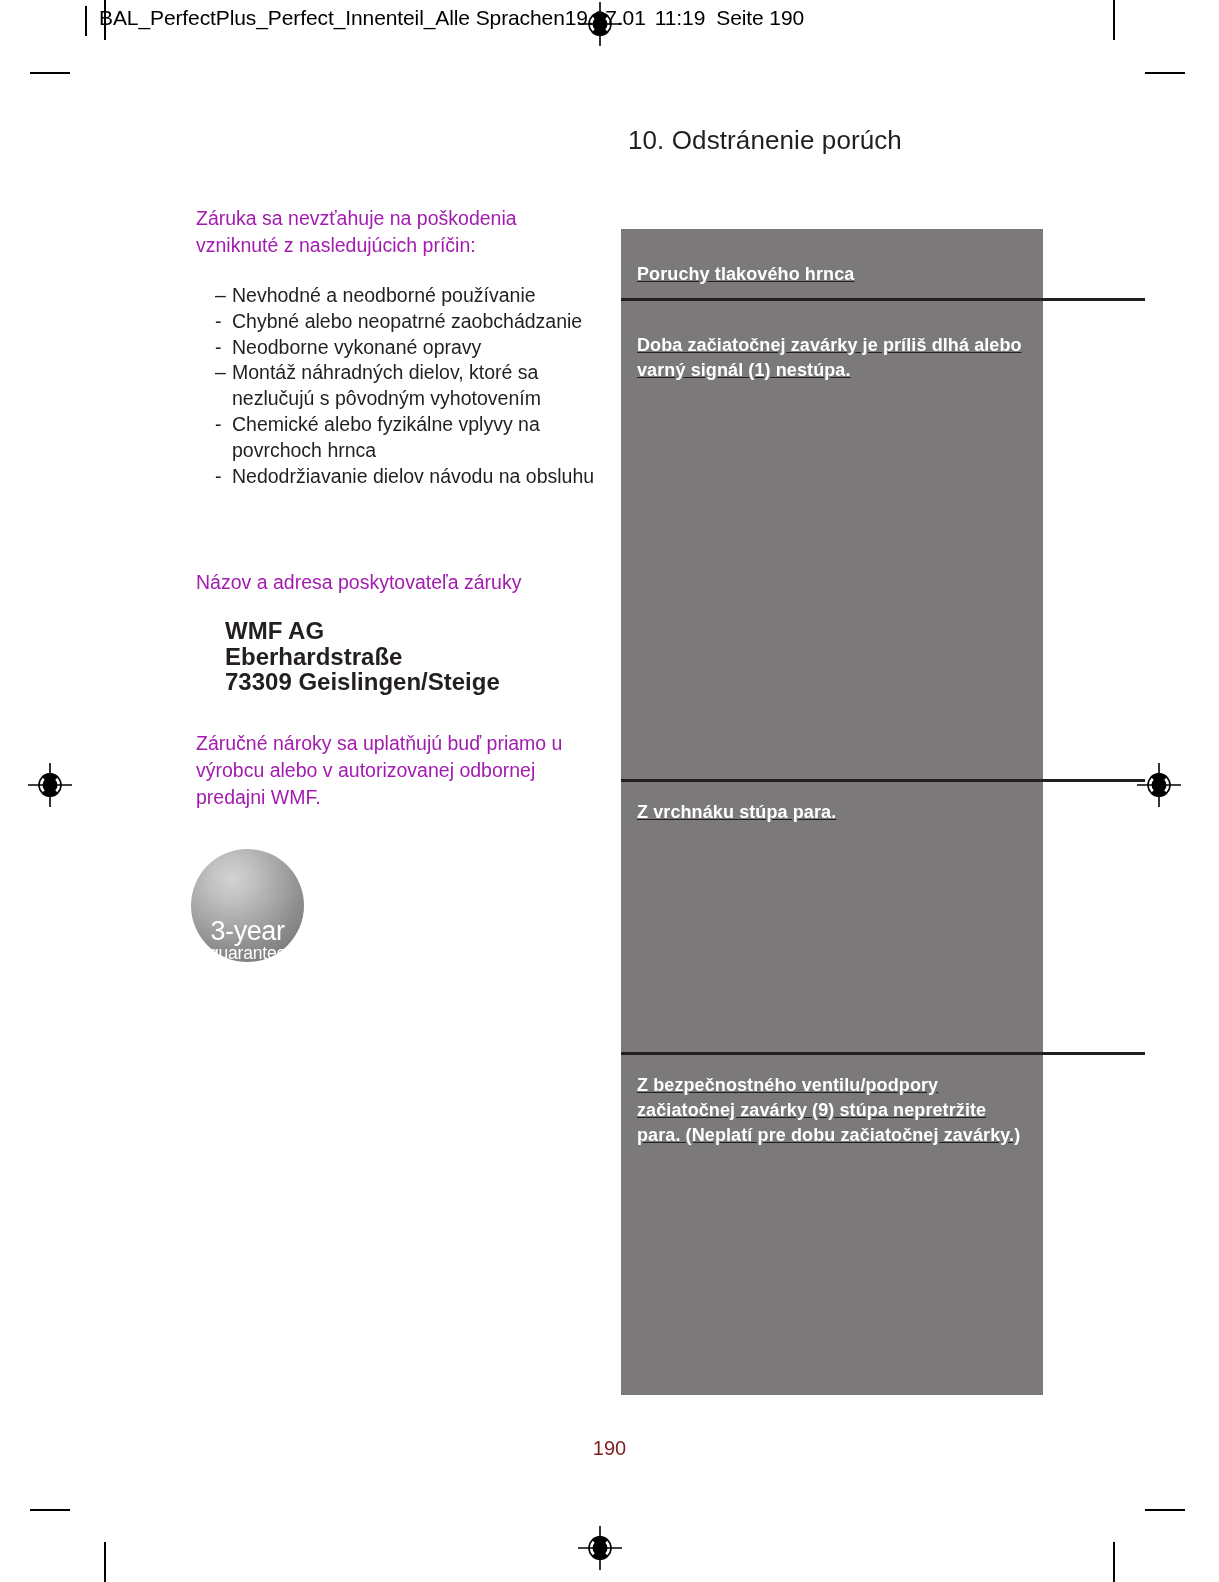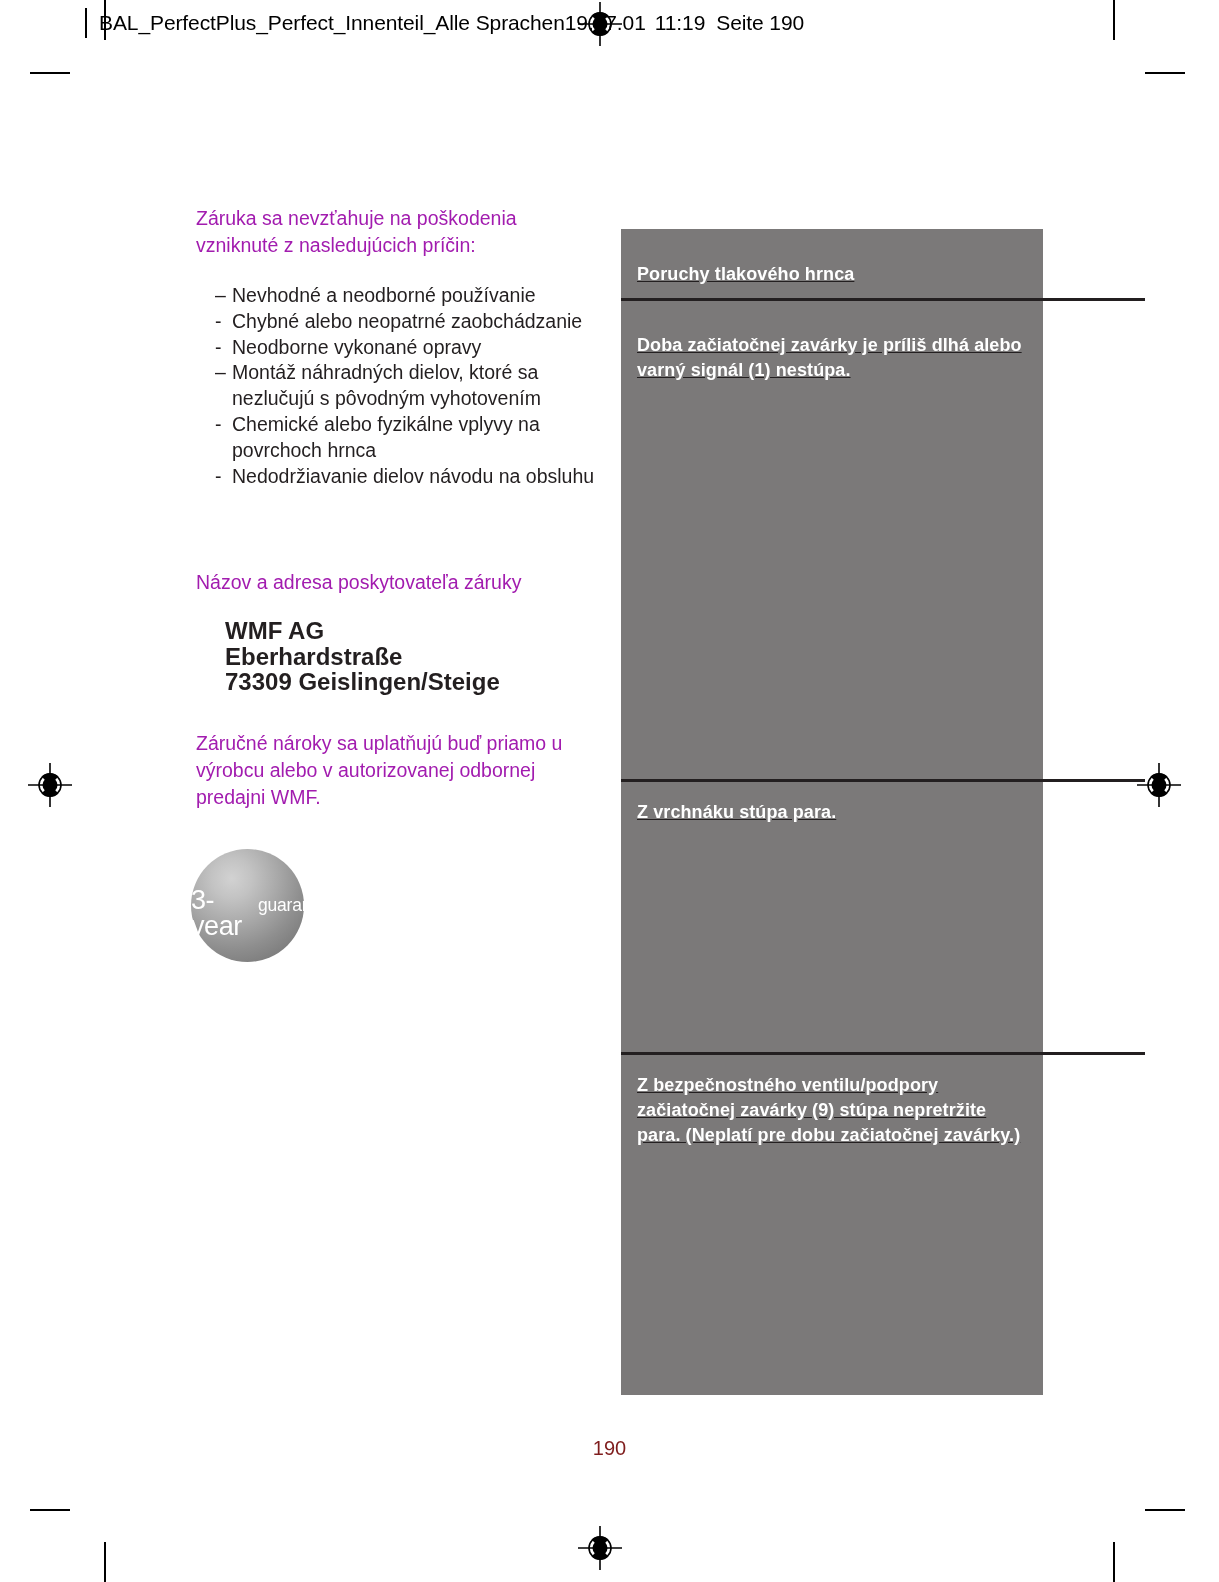--- a/index.html
+++ b/index.html
@@ -40,7 +40,6 @@
     left: 85px;
     top: 6px;
     display: flex;
-    align-items: center;
     height: 34px;
     white-space: nowrap;
   }

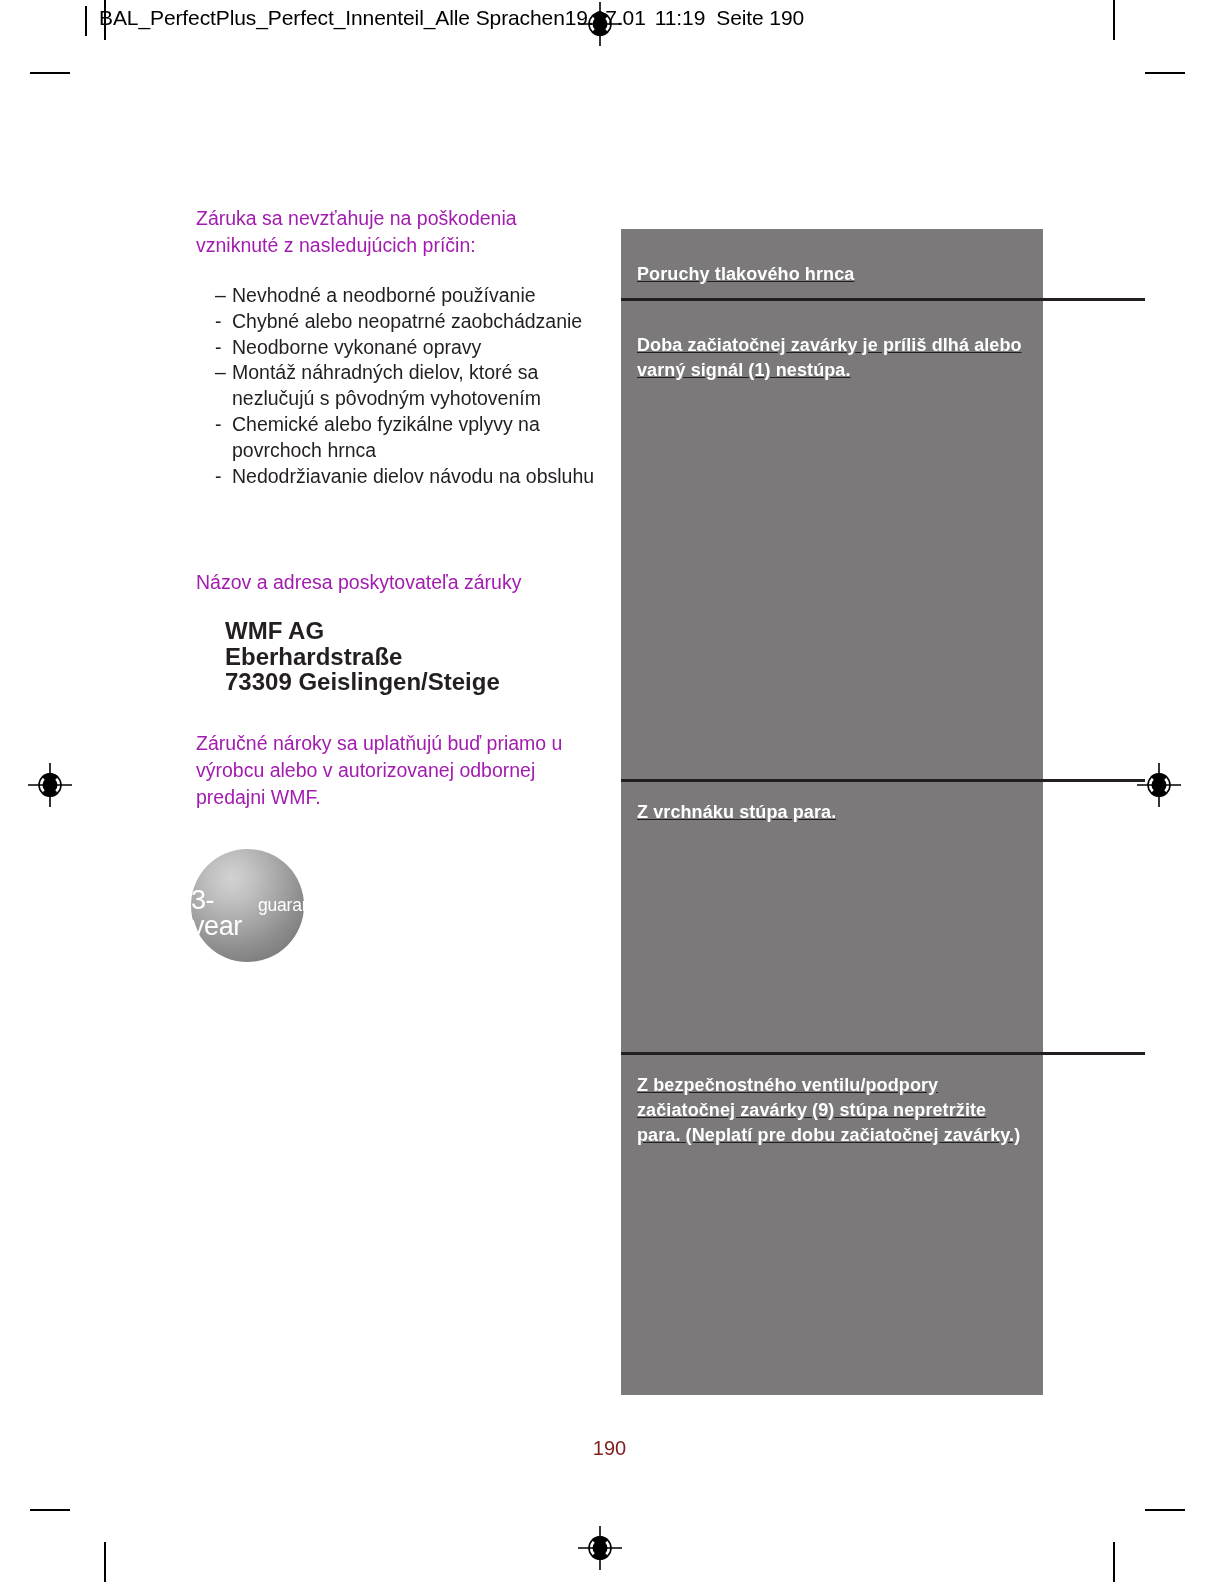--- a/index.html
+++ b/index.html
@@ -312,6 +312,9 @@
     </div>
   </div>
 
+  <div id="col-right">
+    <h2 class="section-heading">10. Odstránenie porúch</h2>
+  </div>
 
   <div id="trouble-table">
     <div id="tt-head" class="tt-band">

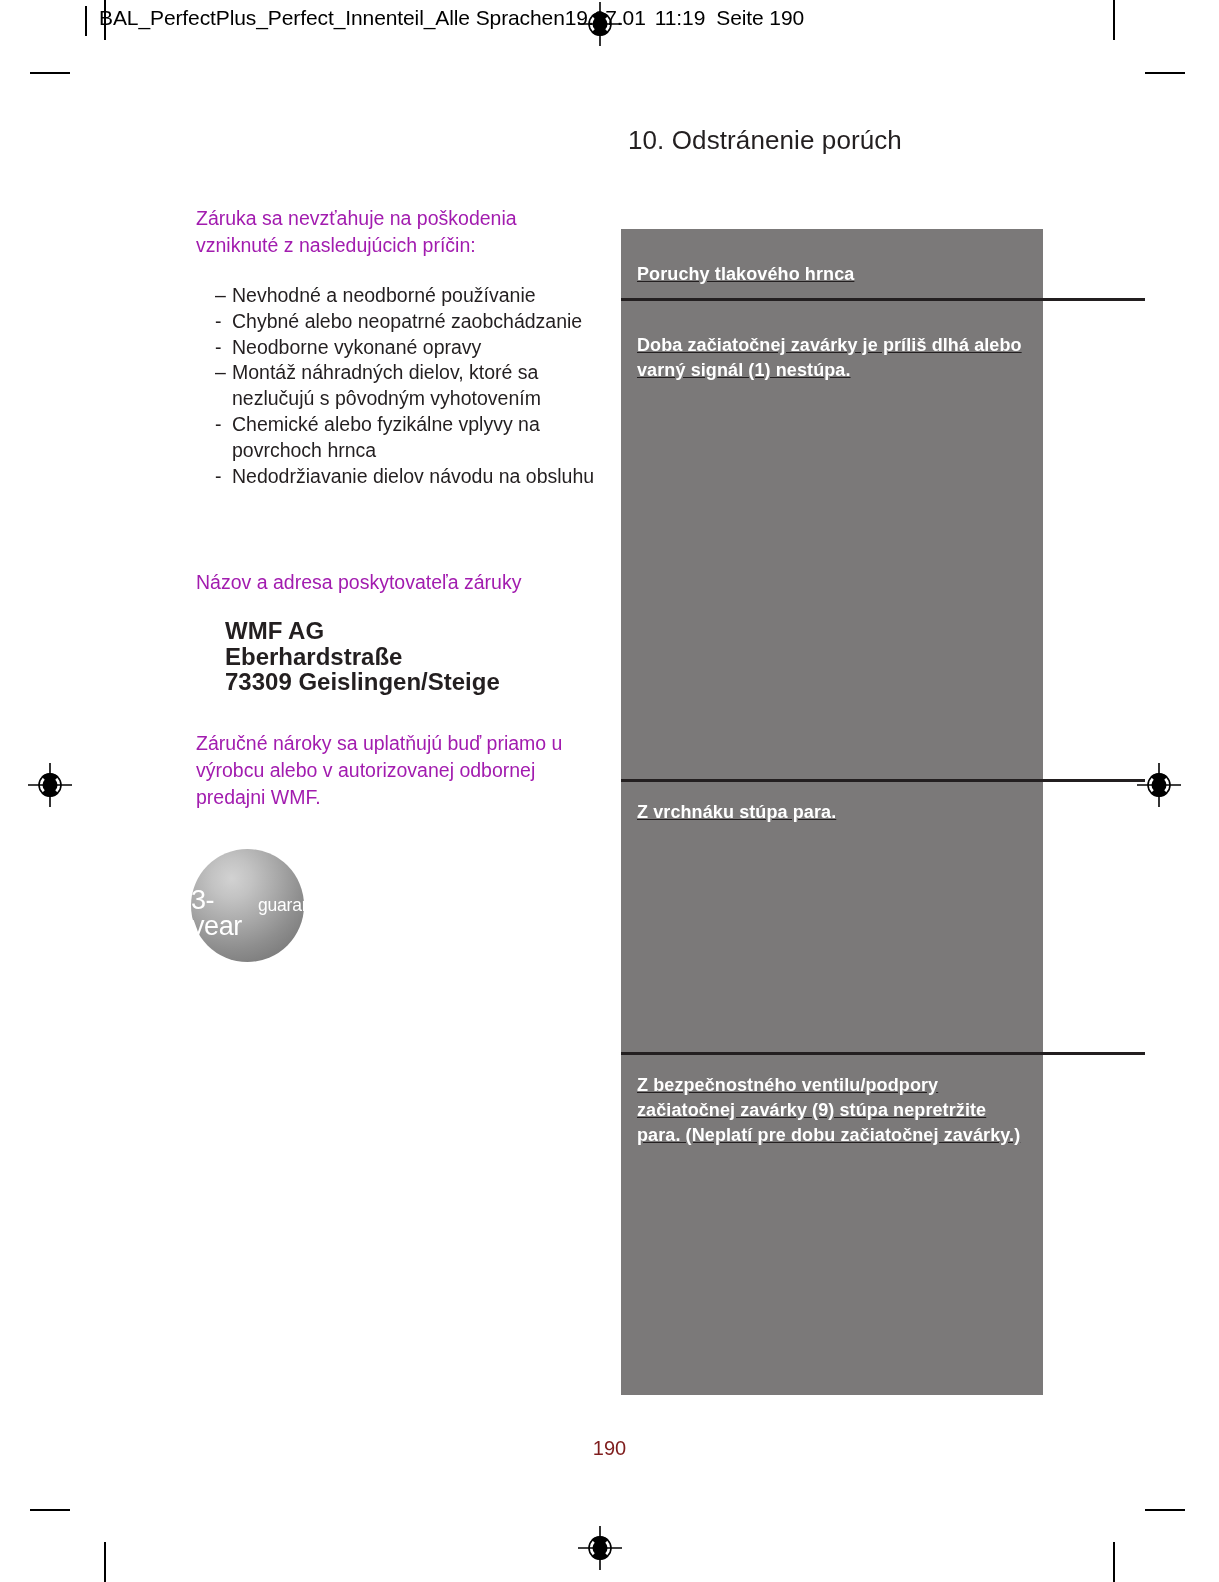--- a/index.html
+++ b/index.html
@@ -139,10 +139,9 @@
         #7e7e7e 80%,
         #8a8a8a 100%);
     display: flex;
-    flex-direction: row;
+    flex-direction: column;
     align-items: center;
-    justify-content: space-between;
-    gap: 16px;
+    justify-content: flex-end;
   }
   #guarantee-seal .seal-main {
     color: #ffffff;

